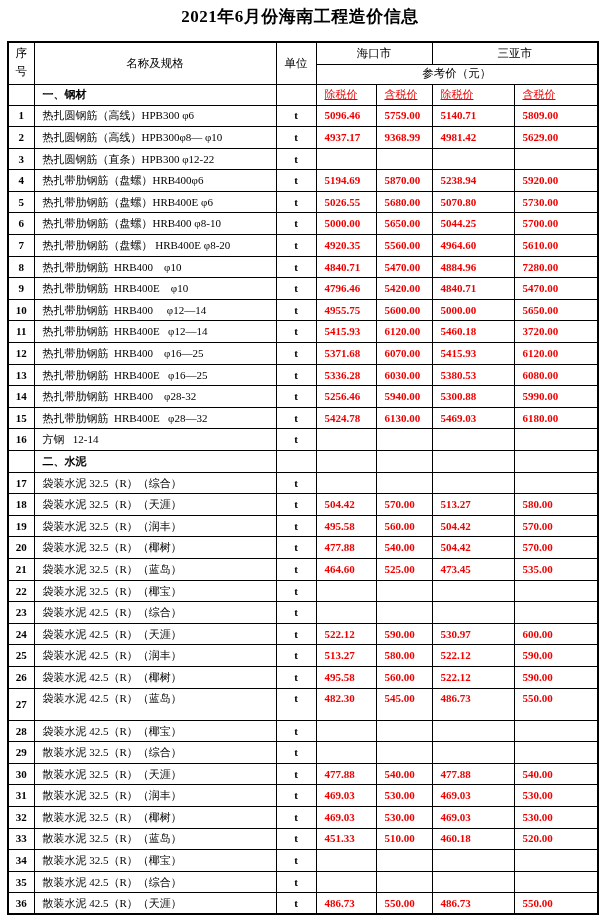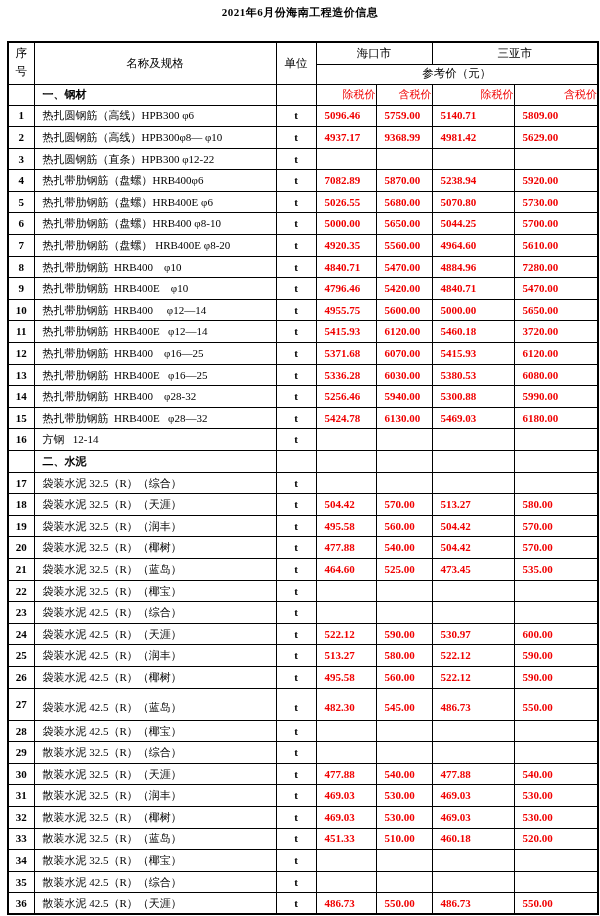--- a/index.html
+++ b/index.html
@@ -9,7 +9,7 @@
   }
   .doc-title{
     position:absolute;top:5px;left:0;width:600px;text-align:center;
-    font-size:11px;font-weight:bold;letter-spacing:0.5px;
+    font-size:17px;font-weight:bold;letter-spacing:0.5px;
   }
   table.price-table{
     position:absolute;left:7px;top:41px;width:590px;

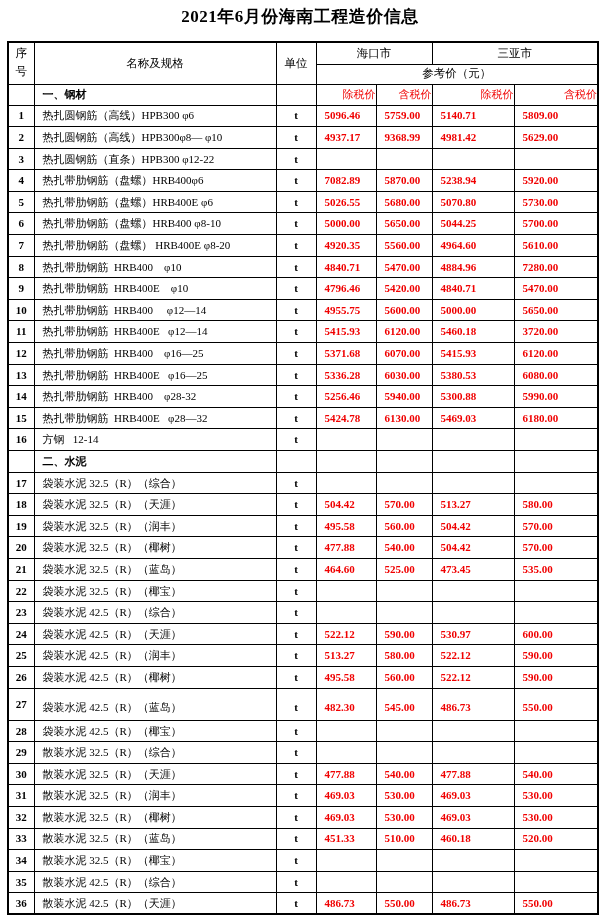--- a/index.html
+++ b/index.html
@@ -31,7 +31,7 @@
   .c-section{font-weight:bold;}
   .c-unit{text-align:center;font-weight:bold;}
   .c-price{text-align:left;padding-left:8px;font-weight:bold;}
-  .c-price-h{text-align:right;padding-left:8px;font-weight:normal;}
+  .c-price-h{text-align:left;padding-left:8px;font-weight:normal;text-decoration:underline;}
   .red{color:#f00000;}
 </style>
 </head>

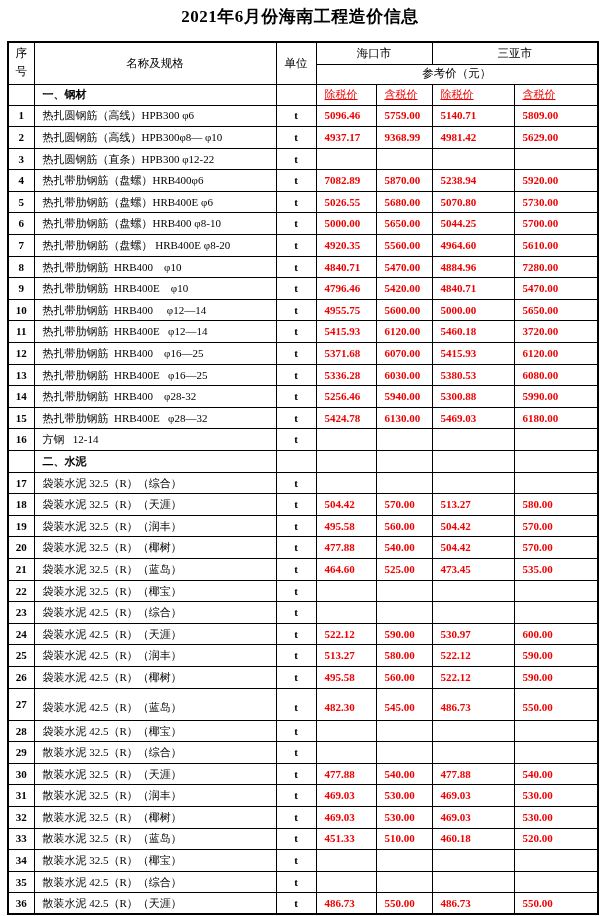--- a/index.html
+++ b/index.html
@@ -105,7 +105,7 @@
         <td class="c-no">4</td>
         <td class="c-name">热扎带肋钢筋（盘螺）HRB400φ6</td>
         <td class="c-unit">t</td>
-        <td class="c-price red">7082.89</td>
+        <td class="c-price red">5194.69</td>
         <td class="c-price red">5870.00</td>
         <td class="c-price red">5238.94</td>
         <td class="c-price red">5920.00</td>

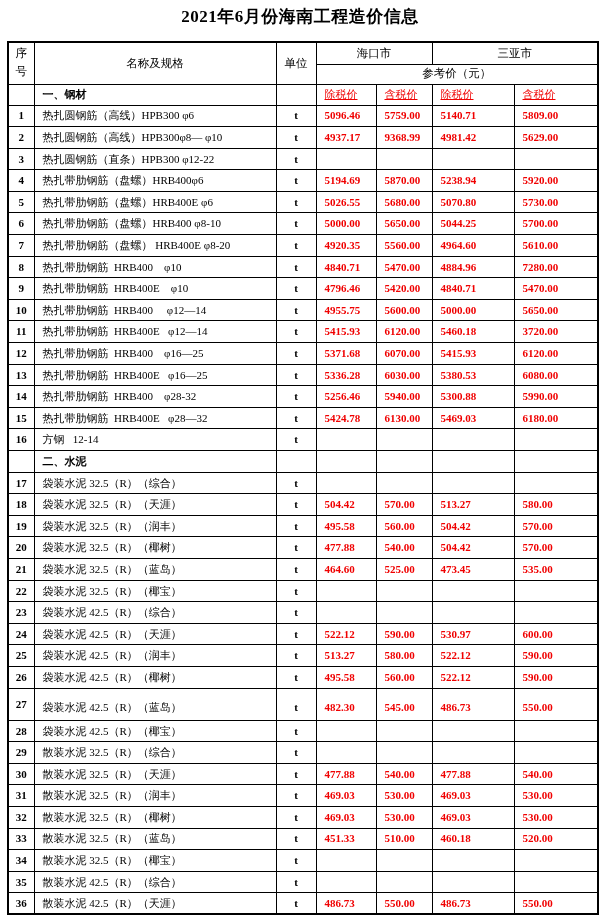--- a/index.html
+++ b/index.html
@@ -24,7 +24,7 @@
   
   tbody tr{height:21.6px;}
   tr.tall{height:32px;margin-top:19px;}
-  tr.tall td{vertical-align:top;padding-top:12px;}
+  tr.tall td{vertical-align:top;padding-top:3px;}
   tr.tall td.c-no{vertical-align:middle;padding-top:0;}
   .c-no{text-align:center;font-weight:bold;}
   .c-name{text-align:left;padding-left:8px;font-weight:normal;white-space:pre;}

